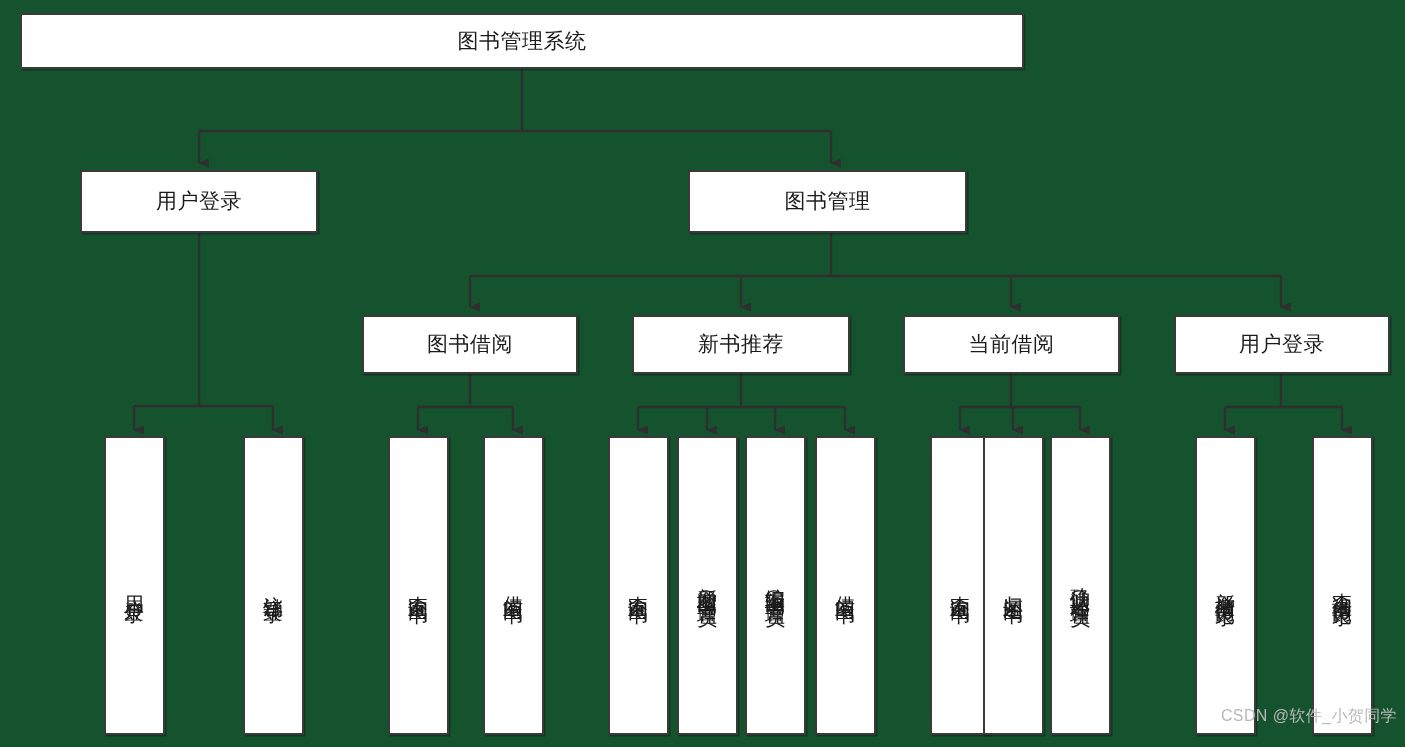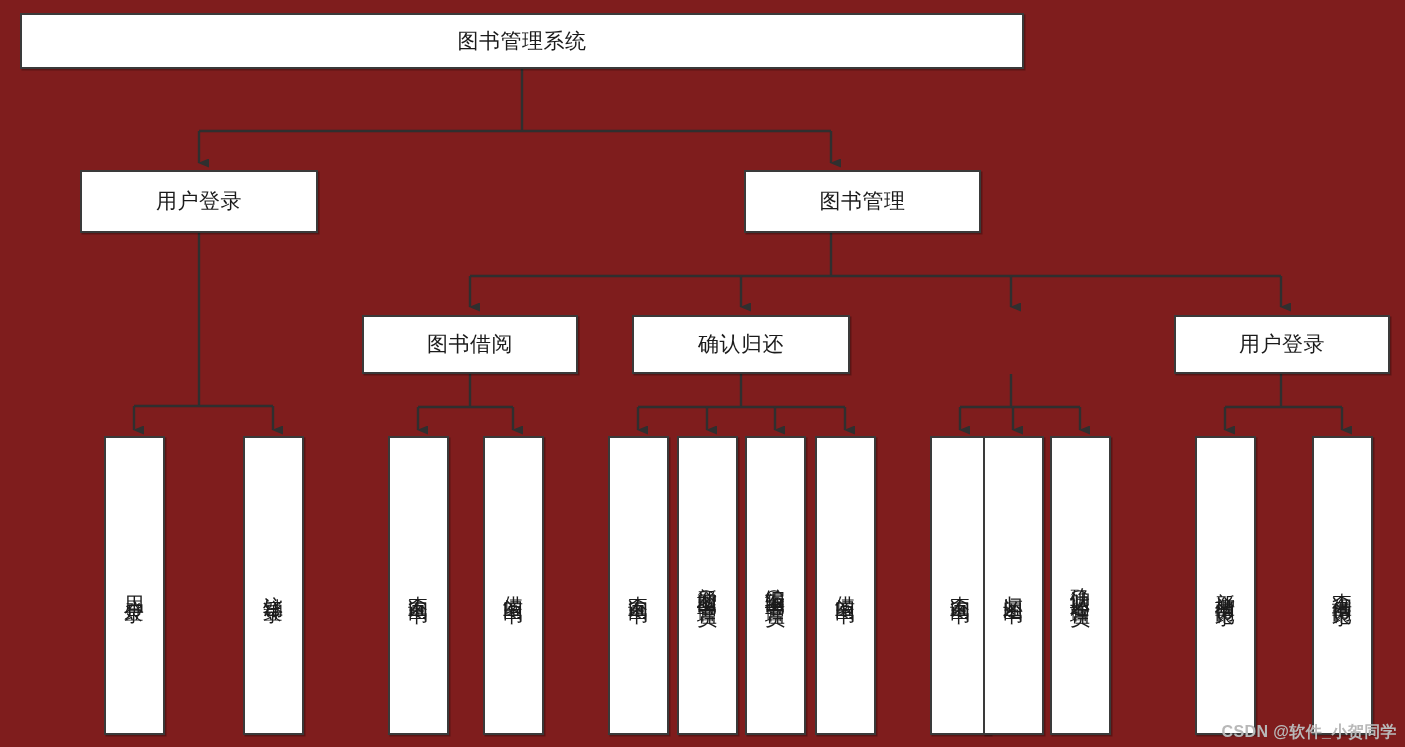--- a/index.html
+++ b/index.html
@@ -14,7 +14,7 @@
     position: relative;
     width: 1405px;
     height: 747px;
-    background: #7f1d1d;
+    background: #14532d;
     overflow: hidden;
   }
   svg.connector-layer {

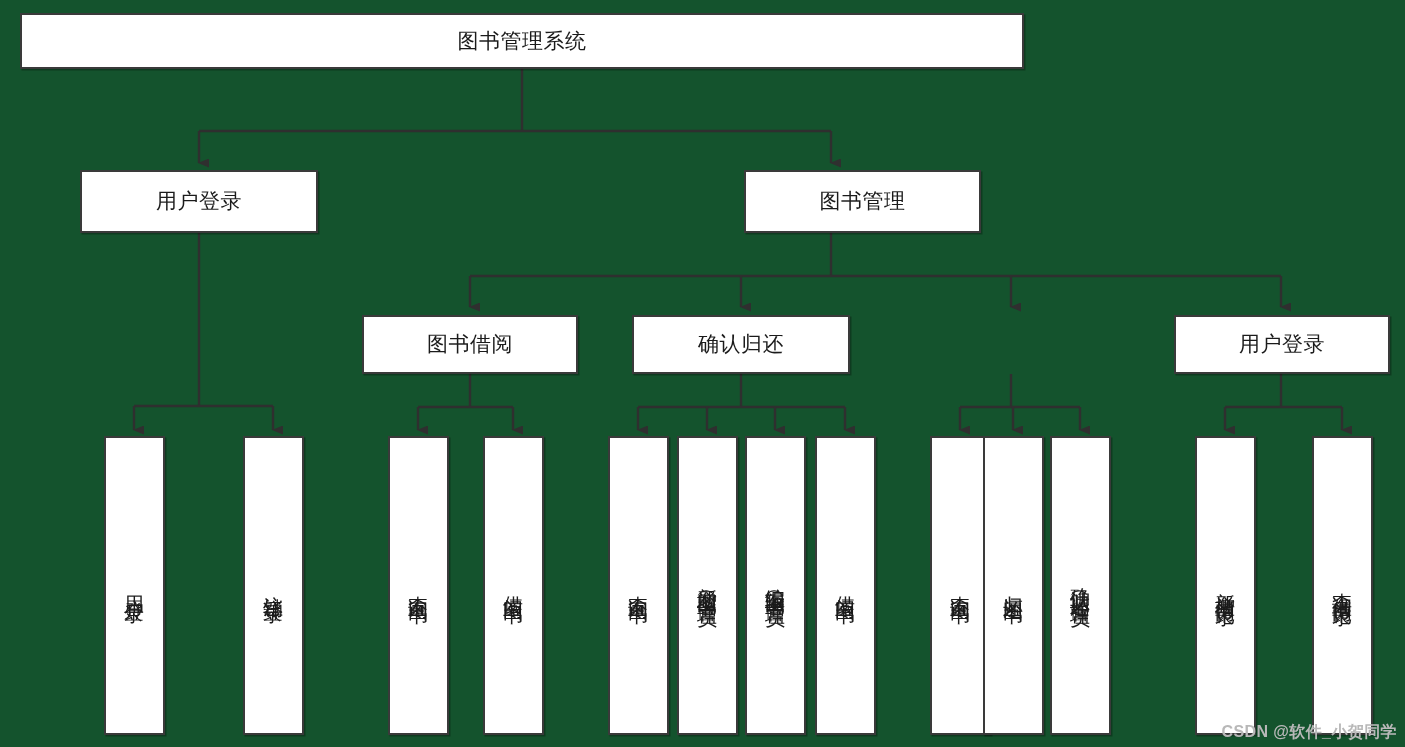--- a/index.html
+++ b/index.html
@@ -134,7 +134,7 @@
   <div class="node horizontal" style="left:80px; top:170px; width:238px; height:63px;">
     <span class="label">用户登录</span>
   </div>
-  <div class="node horizontal" style="left:744px; top:170px; width:237px; height:63px;">
+  <div class="node horizontal" style="left:688px; top:170px; width:279px; height:63px;">
     <span class="label">图书管理</span>
   </div>
 

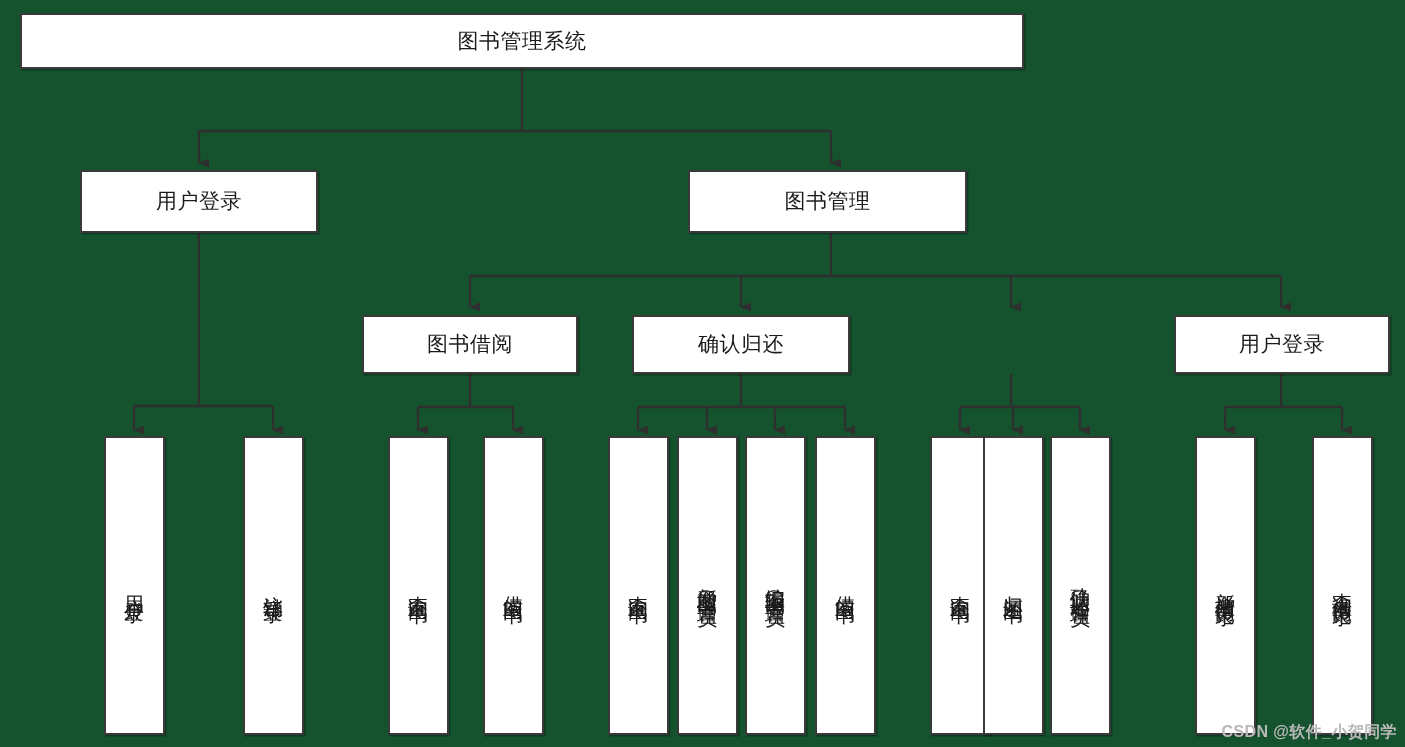--- a/index.html
+++ b/index.html
@@ -142,7 +142,7 @@
     <span class="label">图书借阅</span>
   </div>
   <div class="node horizontal" style="left:632px; top:315px; width:218px; height:59px;">
-    <span class="label">确认归还</span>
+    <span class="label">新书推荐</span>
   </div>
   <div class="node horizontal" style="left:1174px; top:315px; width:216px; height:59px;">
     <span class="label">用户登录</span>

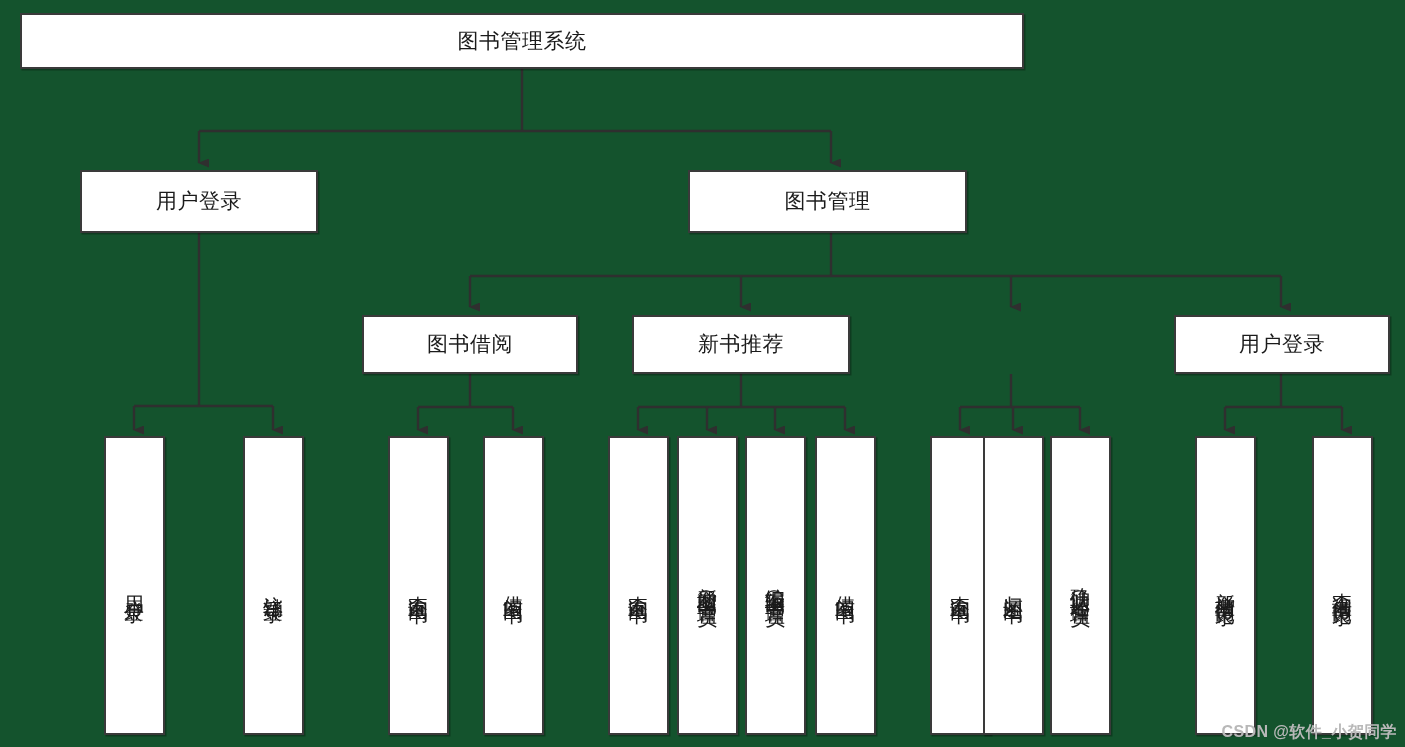--- a/index.html
+++ b/index.html
@@ -144,6 +144,9 @@
   <div class="node horizontal" style="left:632px; top:315px; width:218px; height:59px;">
     <span class="label">新书推荐</span>
   </div>
+  <div class="node horizontal" style="left:903px; top:315px; width:217px; height:59px;">
+    <span class="label">当前借阅</span>
+  </div>
   <div class="node horizontal" style="left:1174px; top:315px; width:216px; height:59px;">
     <span class="label">用户登录</span>
   </div>

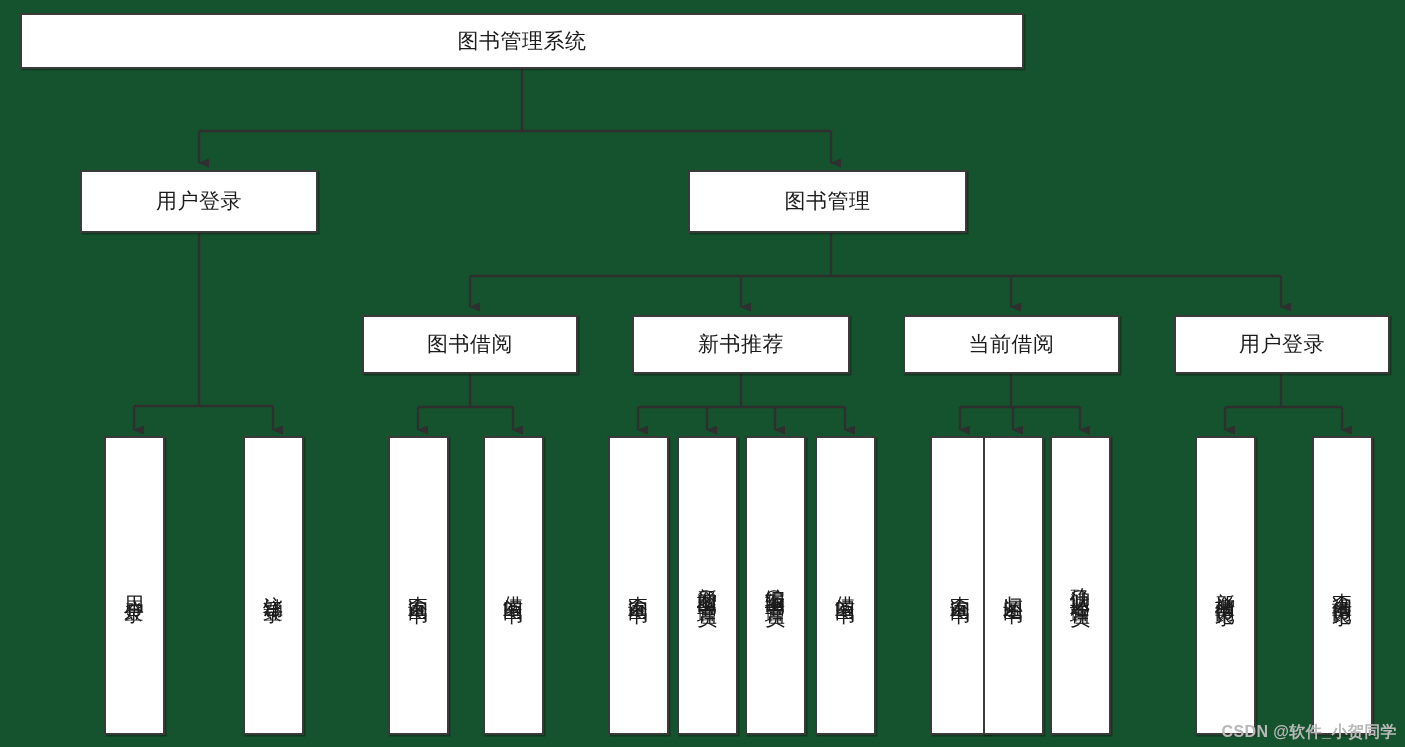--- a/index.html
+++ b/index.html
@@ -64,12 +64,11 @@
   .watermark {
     position: absolute;
     right: 8px;
-    bottom: 4px;
+    bottom: 20px;
     font-size: 16px;
     color: #b8b8b8;
     letter-spacing: 0.4px;
     user-select: none;
-    font-weight: bold;
   }
 </style>
 </head>

